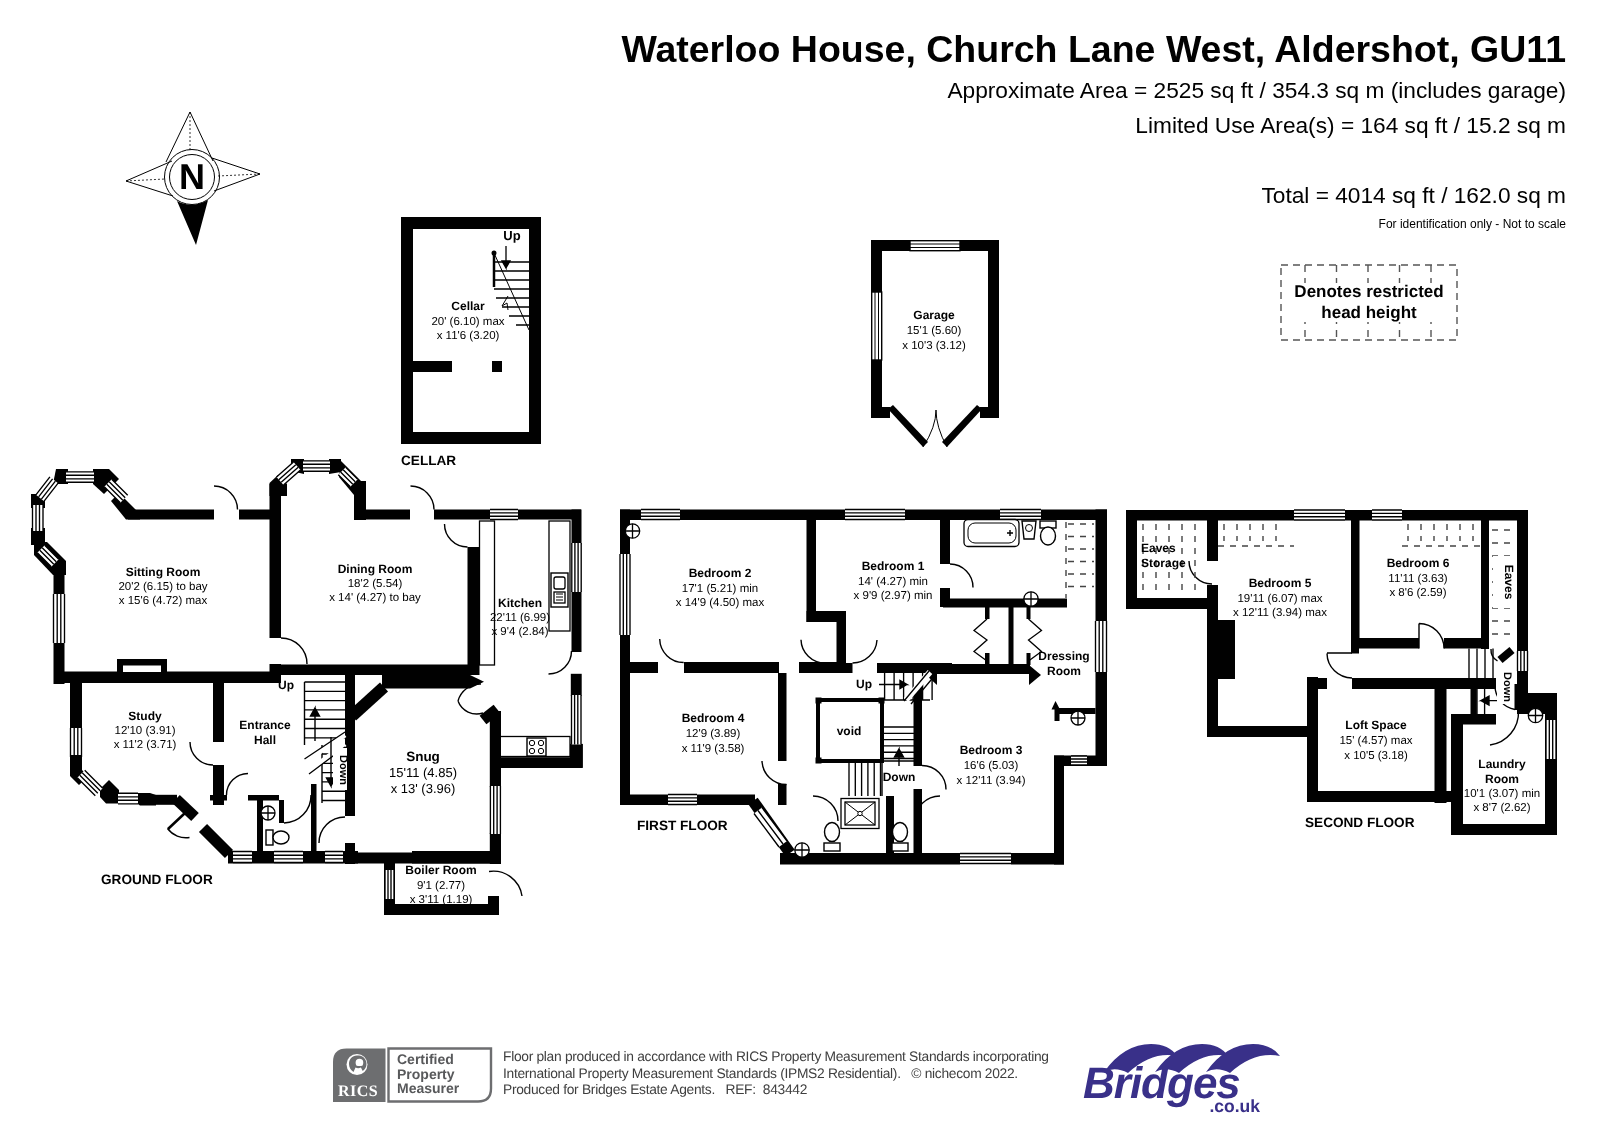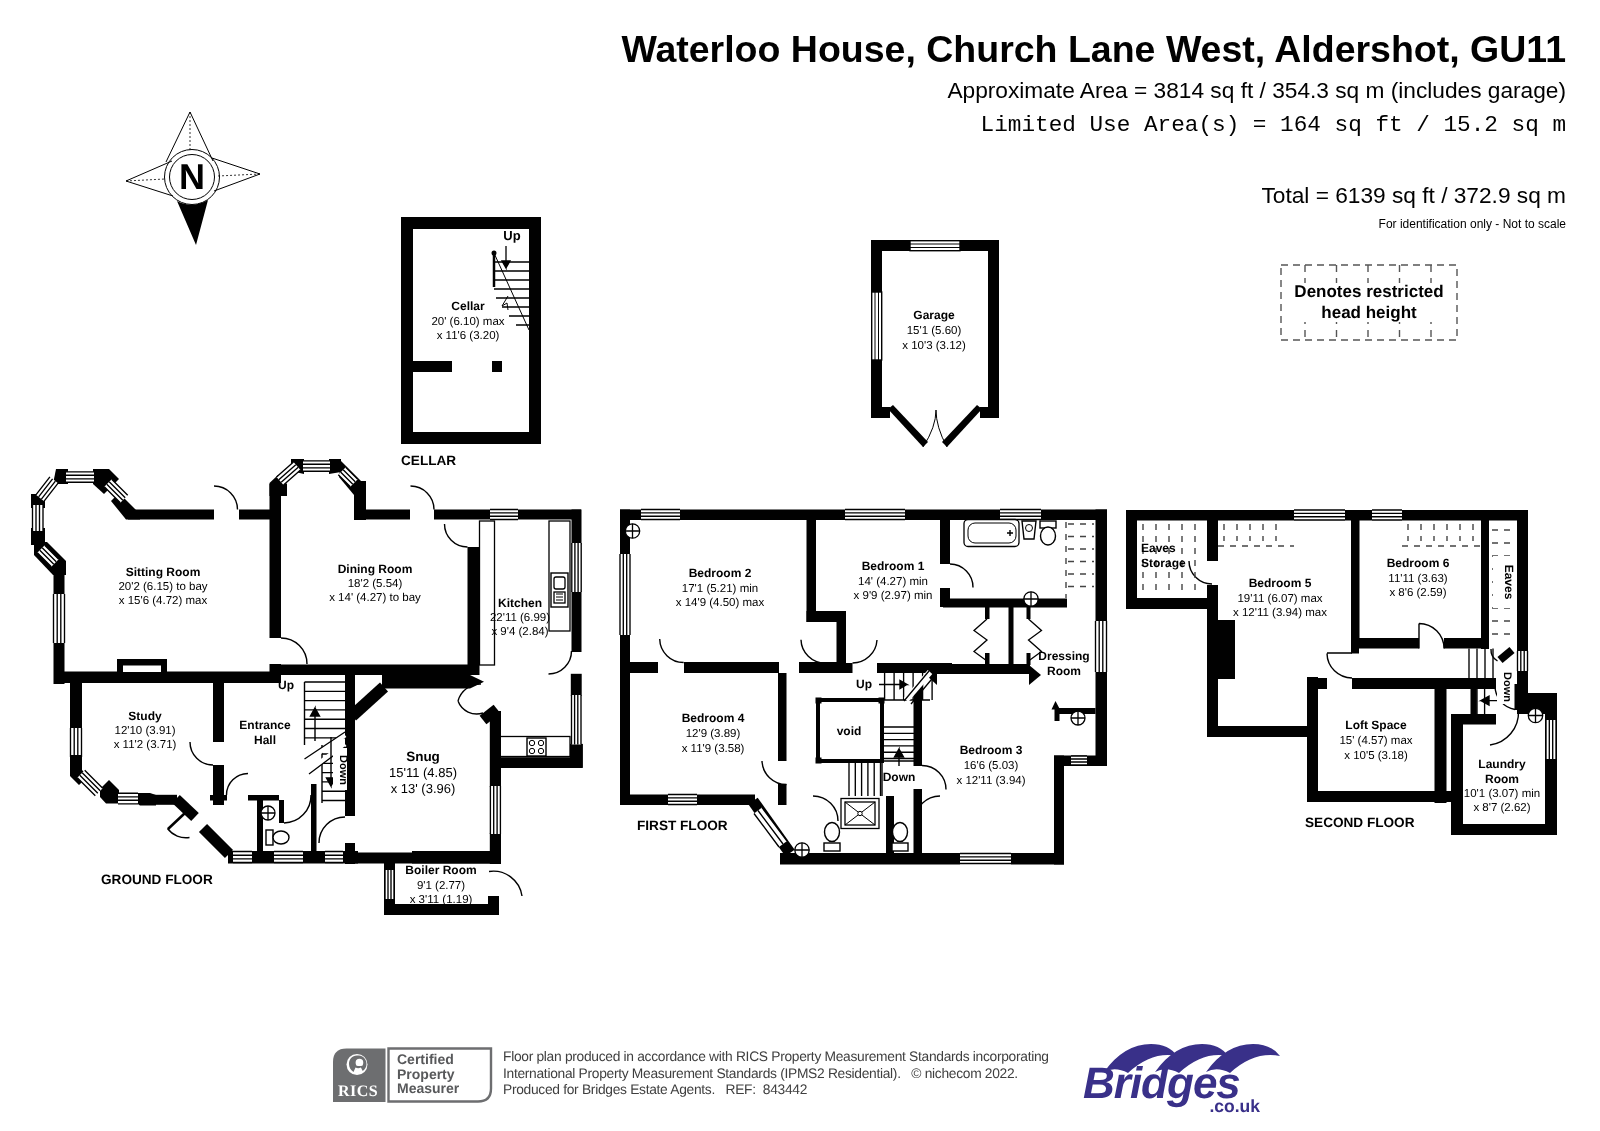--- a/index.html
+++ b/index.html
@@ -20,7 +20,7 @@
 
 <div class="hdr" style="top:28px;font-size:37.5px;font-weight:bold;">Waterloo House, Church Lane West, Aldershot, GU11</div>
 
-<div class="hdr" style="top:77px;font-size:22.7px;">Approximate Area = 3814 sq ft / 354.3 sq m (includes garage)</div>
+<div class="hdr" style="top:77px;font-size:22.7px;">Approximate Area = 2525 sq ft / 354.3 sq m (includes garage)</div>
 
 <div class="hdr" style="top:112px;font-size:22.7px;font-family:Liberation Mono, monospace;">Limited Use Area(s) = 164 sq ft / 15.2 sq m</div>
 

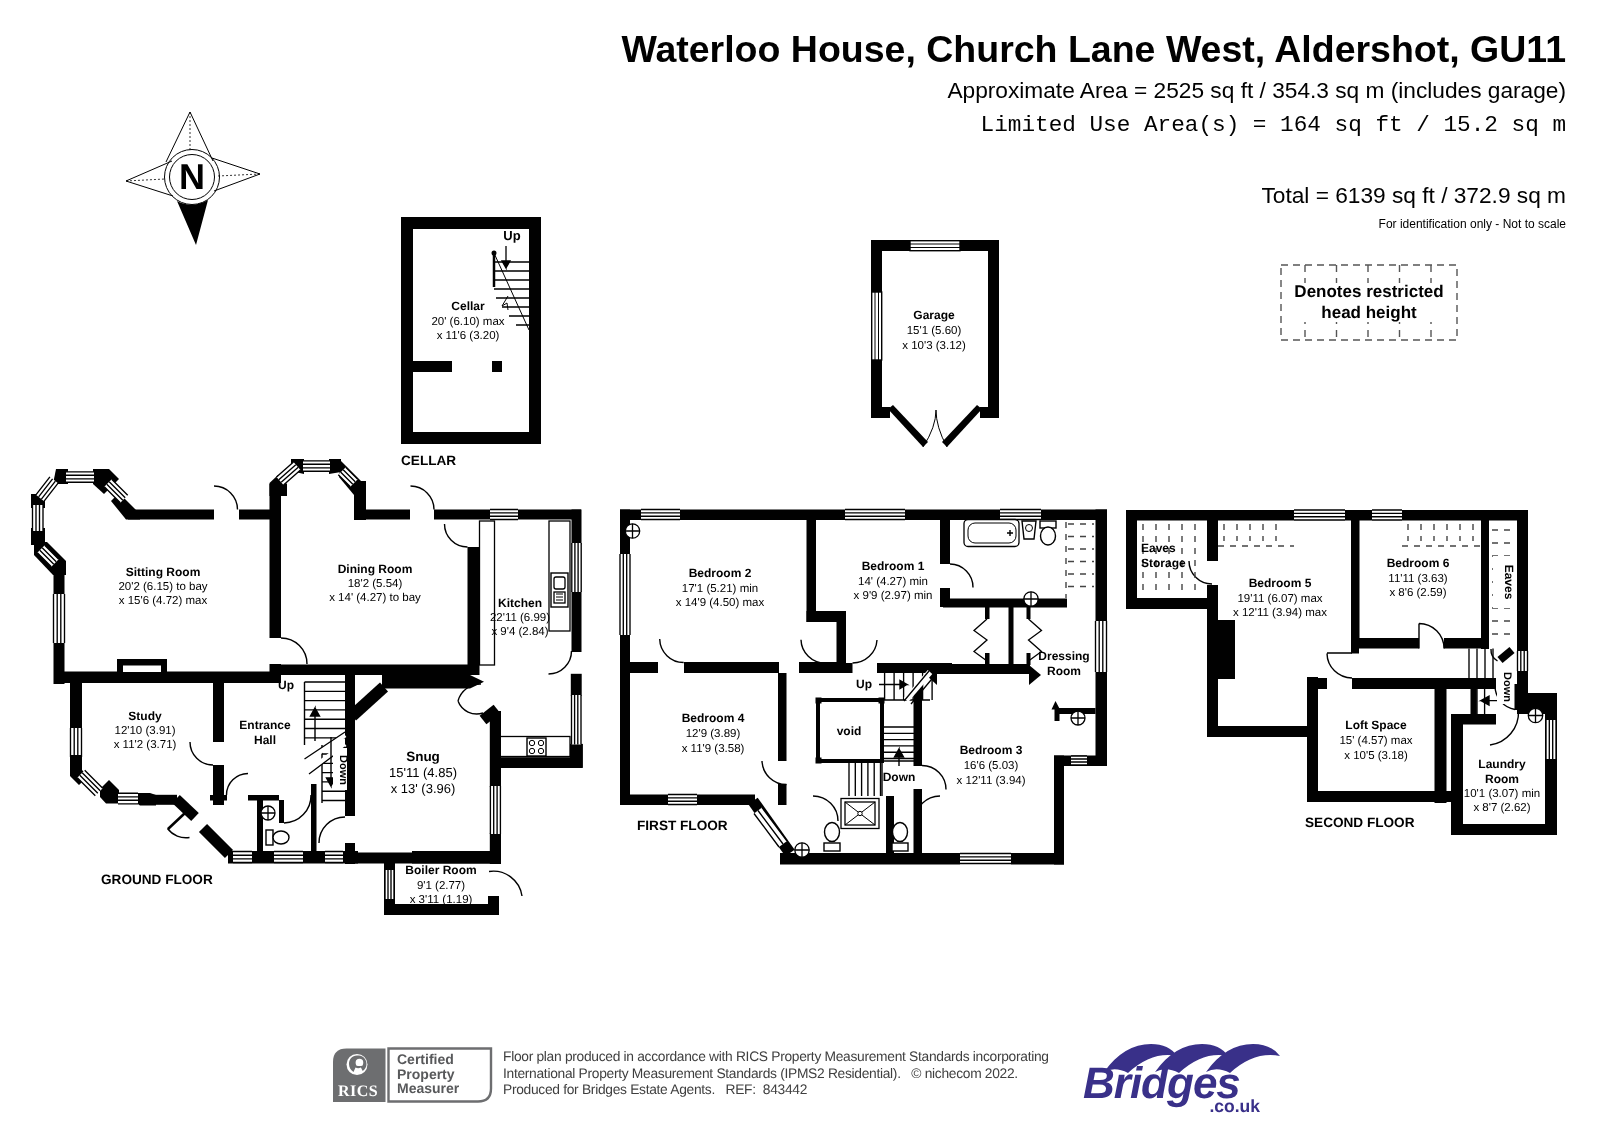--- a/index.html
+++ b/index.html
@@ -22,7 +22,7 @@
 
 <div class="hdr" style="top:77px;font-size:22.7px;">Approximate Area = 2525 sq ft / 354.3 sq m (includes garage)</div>
 
-<div class="hdr" style="top:112px;font-size:22.7px;font-family:Liberation Mono, monospace;">Limited Use Area(s) = 164 sq ft / 15.2 sq m</div>
+<div class="hdr" style="top:112px;font-size:22.7px;">Limited Use Area(s) = 164 sq ft / 15.2 sq m</div>
 
 
 <div class="hdr" style="top:182px;font-size:22.7px;">Total = 6139 sq ft / 372.9 sq m</div>

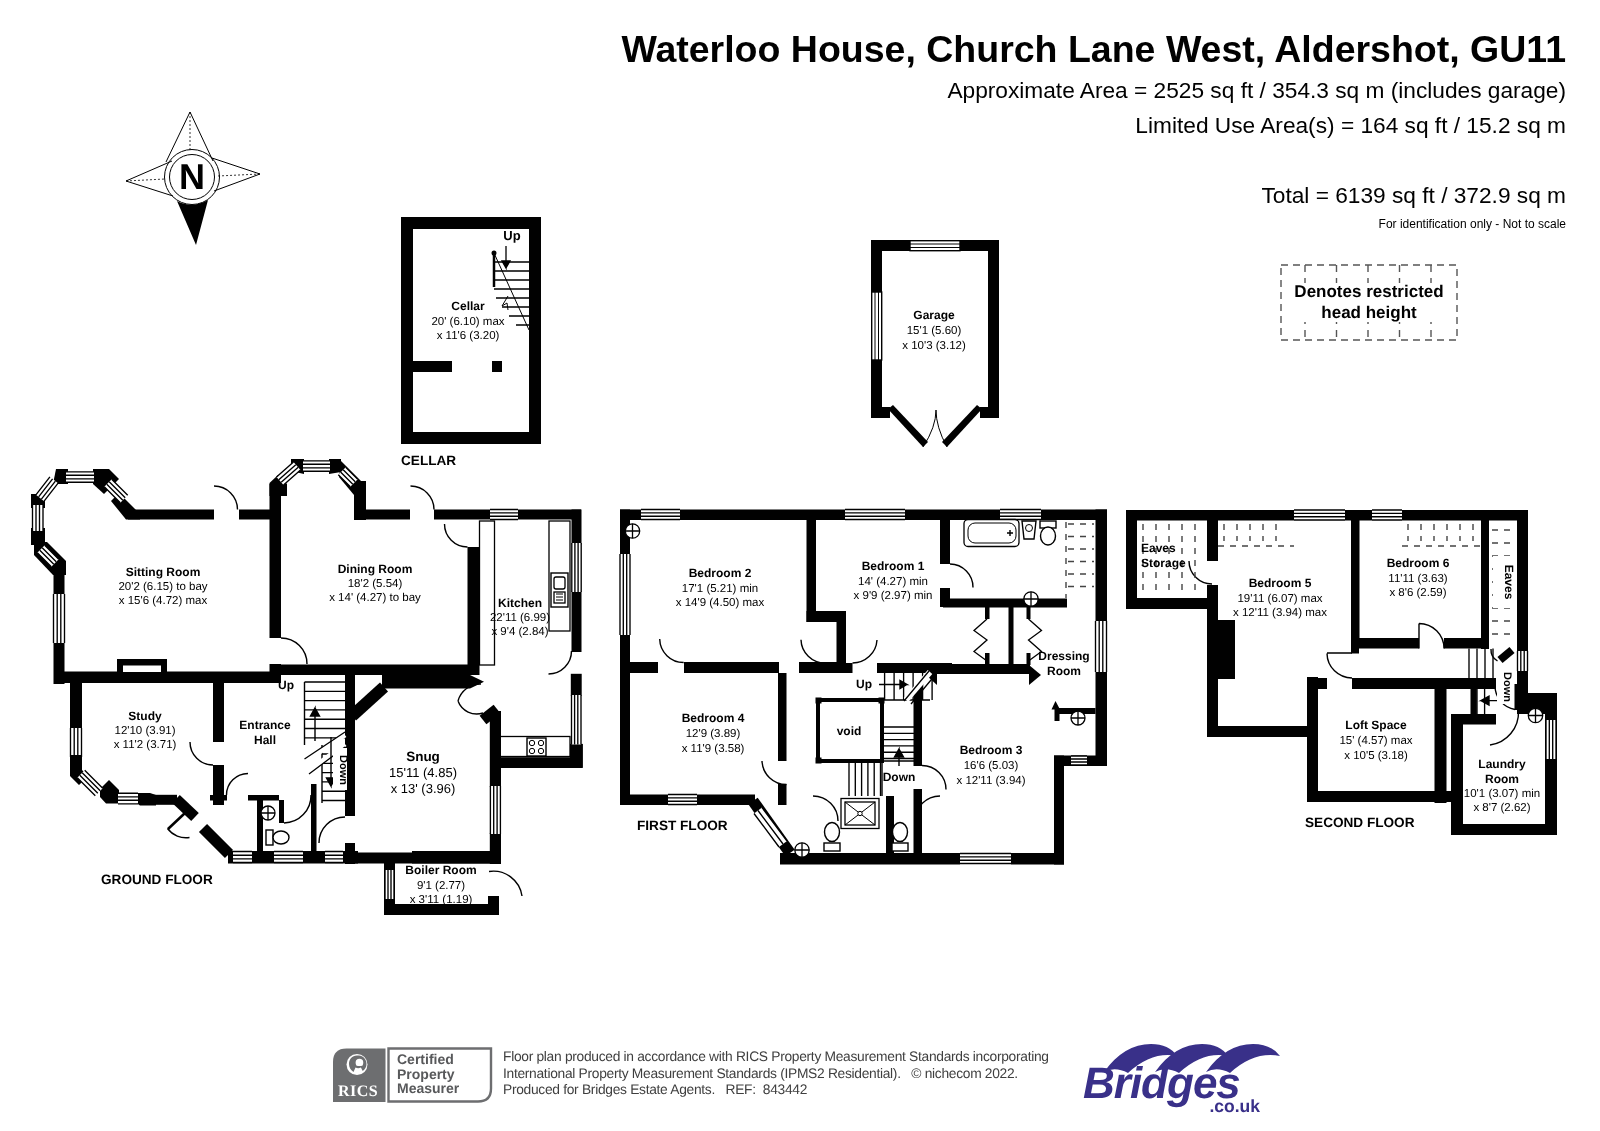--- a/index.html
+++ b/index.html
@@ -25,7 +25,7 @@
 <div class="hdr" style="top:112px;font-size:22.7px;">Limited Use Area(s) = 164 sq ft / 15.2 sq m</div>
 
 
-<div class="hdr" style="top:182px;font-size:22.7px;">Total = 6139 sq ft / 372.9 sq m</div>
+<div class="hdr" style="top:182px;font-size:22.7px;">Total = 4014 sq ft / 162.0 sq m</div>
 
 <div class="hdr" style="top:217px;font-size:12px;">For identification only - Not to scale</div>
 <svg width="1600" height="1131" viewBox="0 0 1600 1131">

